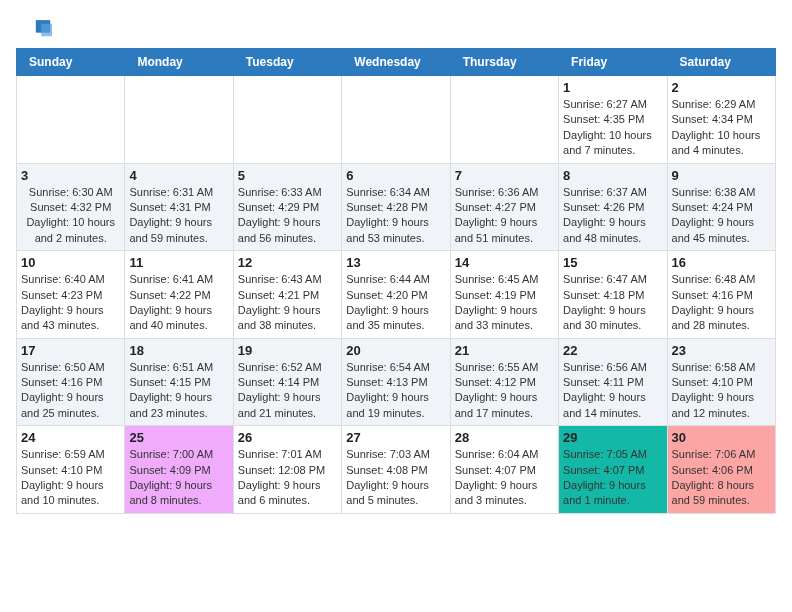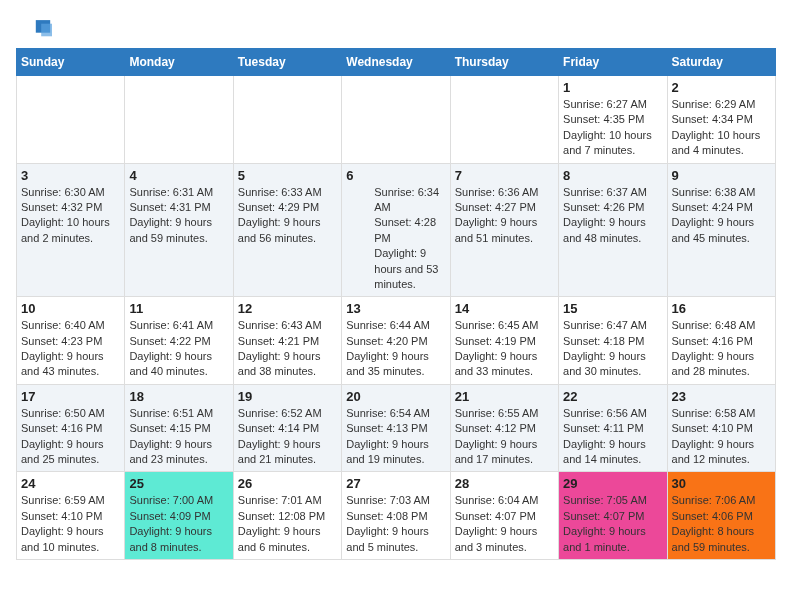--- a/index.html
+++ b/index.html
@@ -50,7 +50,7 @@
     .calendar thead th {
       background: #2e7abf;
       color: #fff;
-      padding: 6px 4px;
+      padding: 6px 12px;
       text-align: left;
       font-size: 12px;
       font-weight: bold;

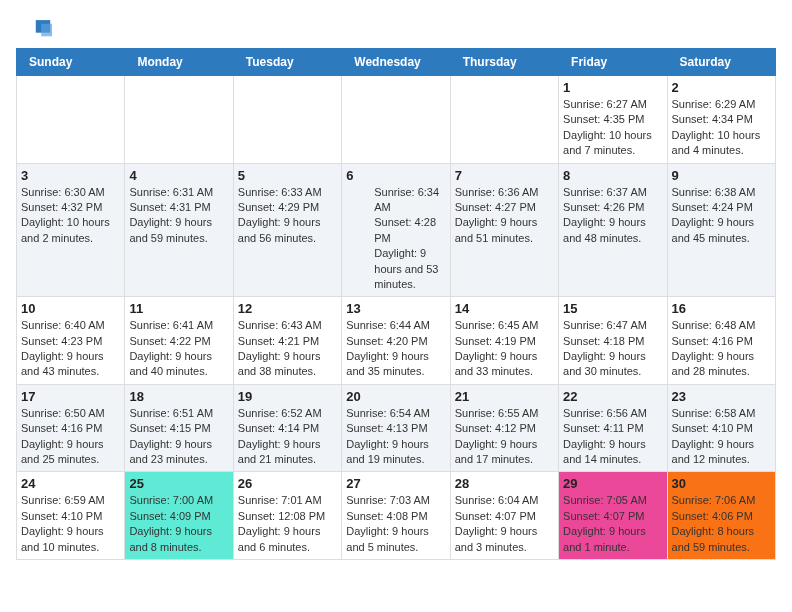--- a/index.html
+++ b/index.html
@@ -142,7 +142,7 @@
       <tr>
         <td style="background: rgb(240, 244, 248);">
           <span class="day-num">3</span>
-          <div class="day-info" style="white-space: pre-line;">Sunrise: 6:30 AM
+          <div class="day-info" style="white-space: pre-line; text-align: center;">Sunrise: 6:30 AM
 Sunset: 4:32 PM
 Daylight: 10 hours and 2 minutes.</div>
         </td>

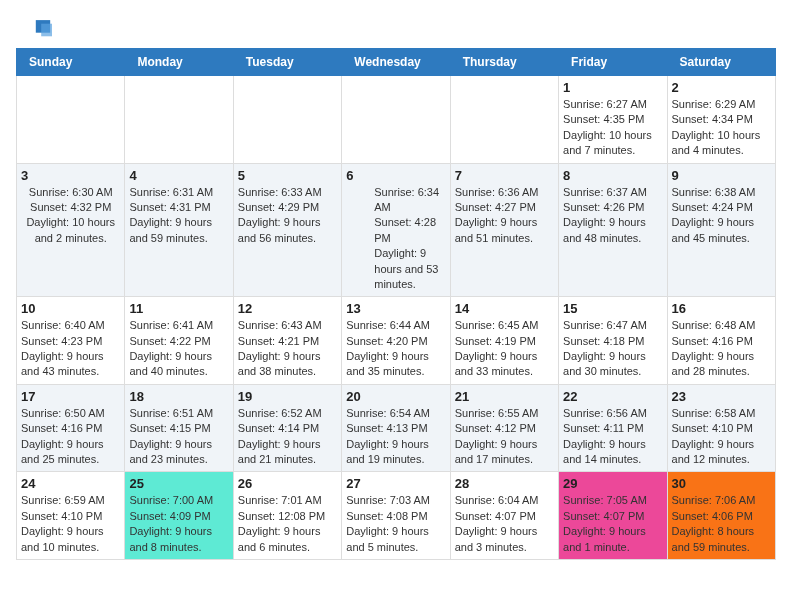--- a/index.html
+++ b/index.html
@@ -160,7 +160,7 @@
         </td>
         <td style="background: rgb(240, 244, 248);">
           <span class="day-num">6</span>
-          <div class="day-info" style="white-space: pre-line; margin-left: 28px;">Sunrise: 6:34 AM
+          <div class="day-info" style="white-space: pre-line;">Sunrise: 6:34 AM
 Sunset: 4:28 PM
 Daylight: 9 hours and 53 minutes.</div>
         </td>

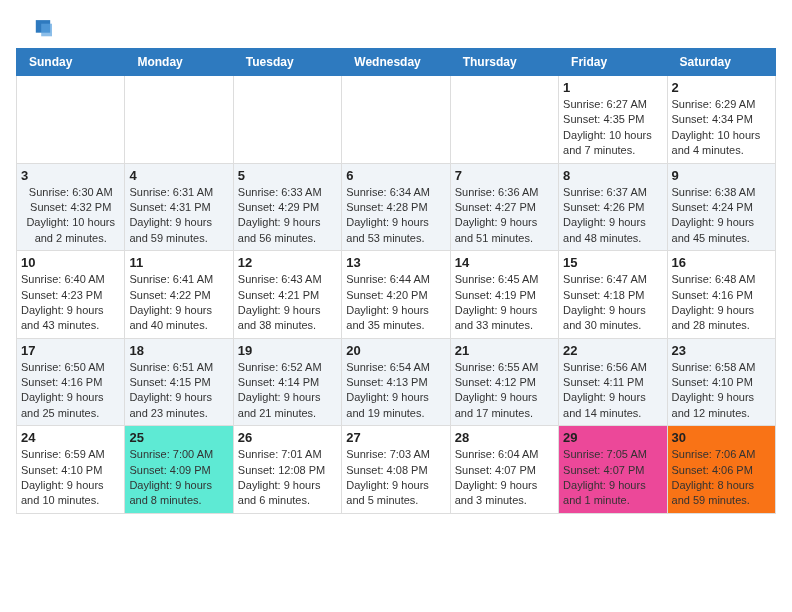--- a/index.html
+++ b/index.html
@@ -278,7 +278,7 @@
 Sunset: 4:10 PM
 Daylight: 9 hours and 10 minutes.</div>
         </td>
-        <td style="background: #5eead4;">
+        <td style="background: #f0abfc;">
           <span class="day-num">25</span>
           <div class="day-info" style="white-space: pre-line;">Sunrise: 7:00 AM
 Sunset: 4:09 PM

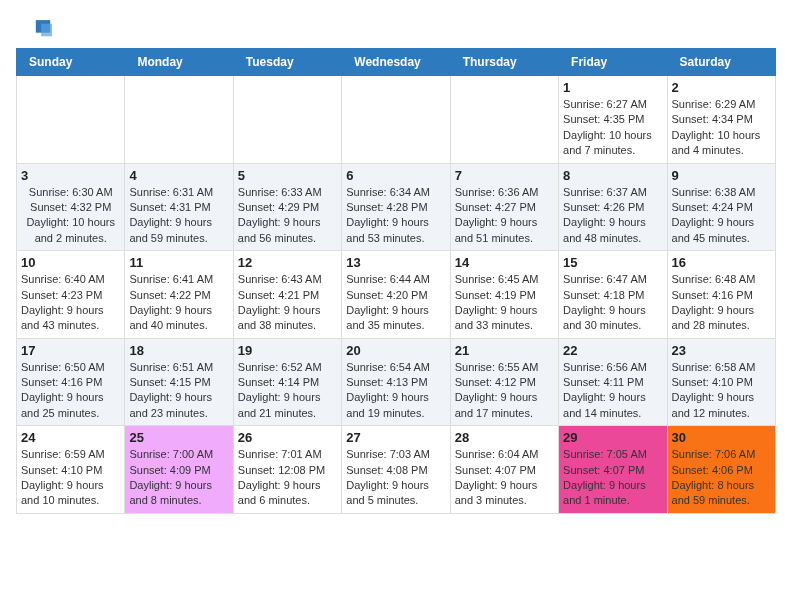--- a/index.html
+++ b/index.html
@@ -302,7 +302,7 @@
 Sunset: 4:07 PM
 Daylight: 9 hours and 3 minutes.</div>
         </td>
-        <td style="background: #ec4899;">
+        <td style="background: #14b8a6;">
           <span class="day-num">29</span>
           <div class="day-info" style="white-space: pre-line;">Sunrise: 7:05 AM
 Sunset: 4:07 PM

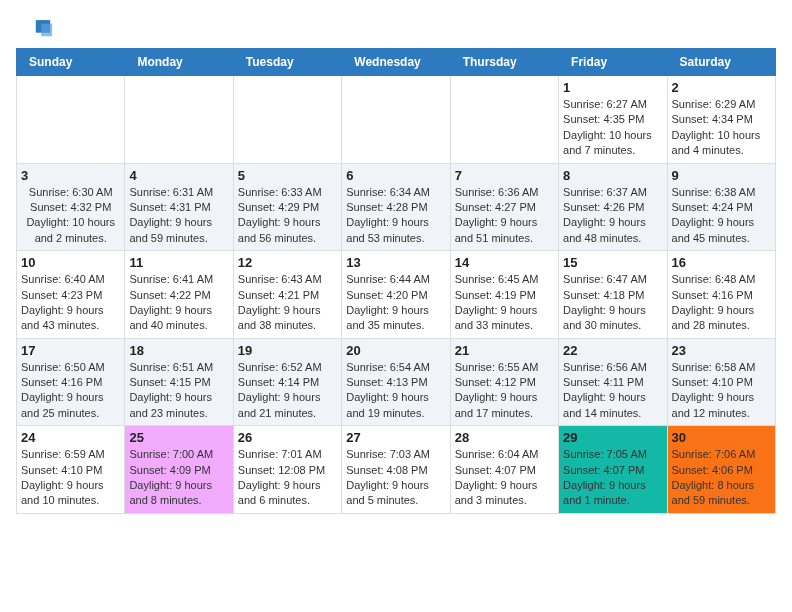--- a/index.html
+++ b/index.html
@@ -308,7 +308,7 @@
 Sunset: 4:07 PM
 Daylight: 9 hours and 1 minute.</div>
         </td>
-        <td style="background: #f97316;">
+        <td style="background: #fca5a5;">
           <span class="day-num">30</span>
           <div class="day-info" style="white-space: pre-line;">Sunrise: 7:06 AM
 Sunset: 4:06 PM

